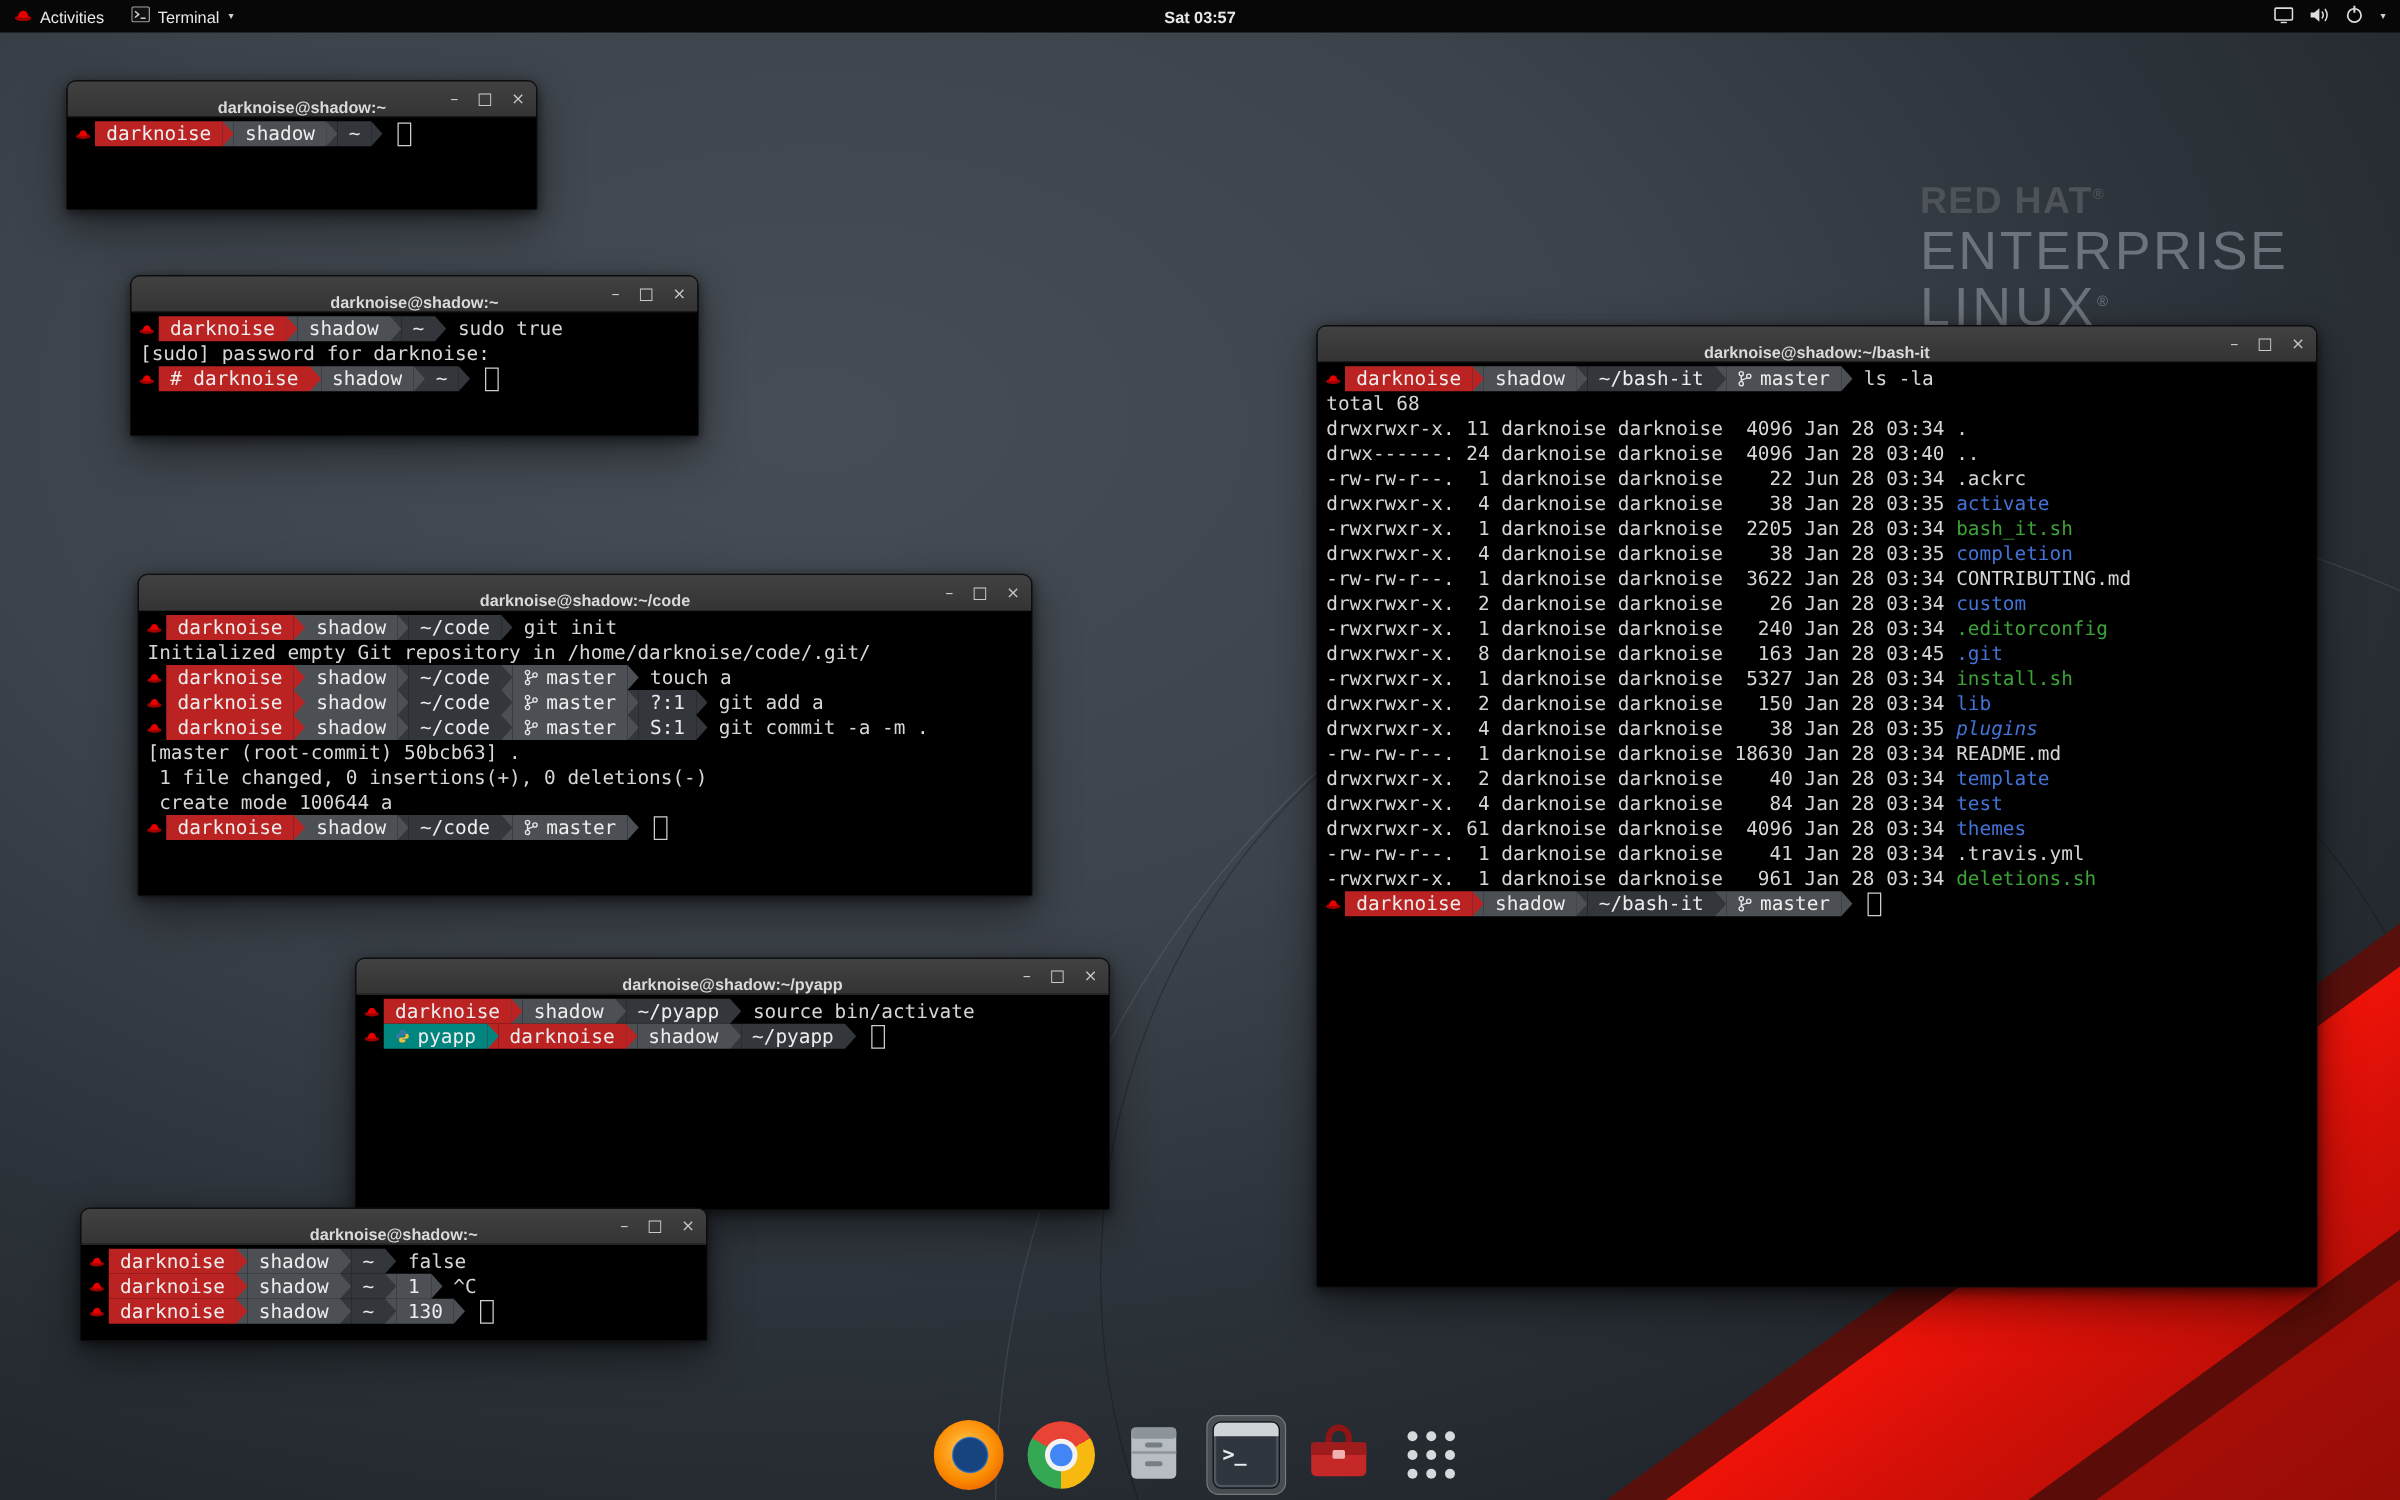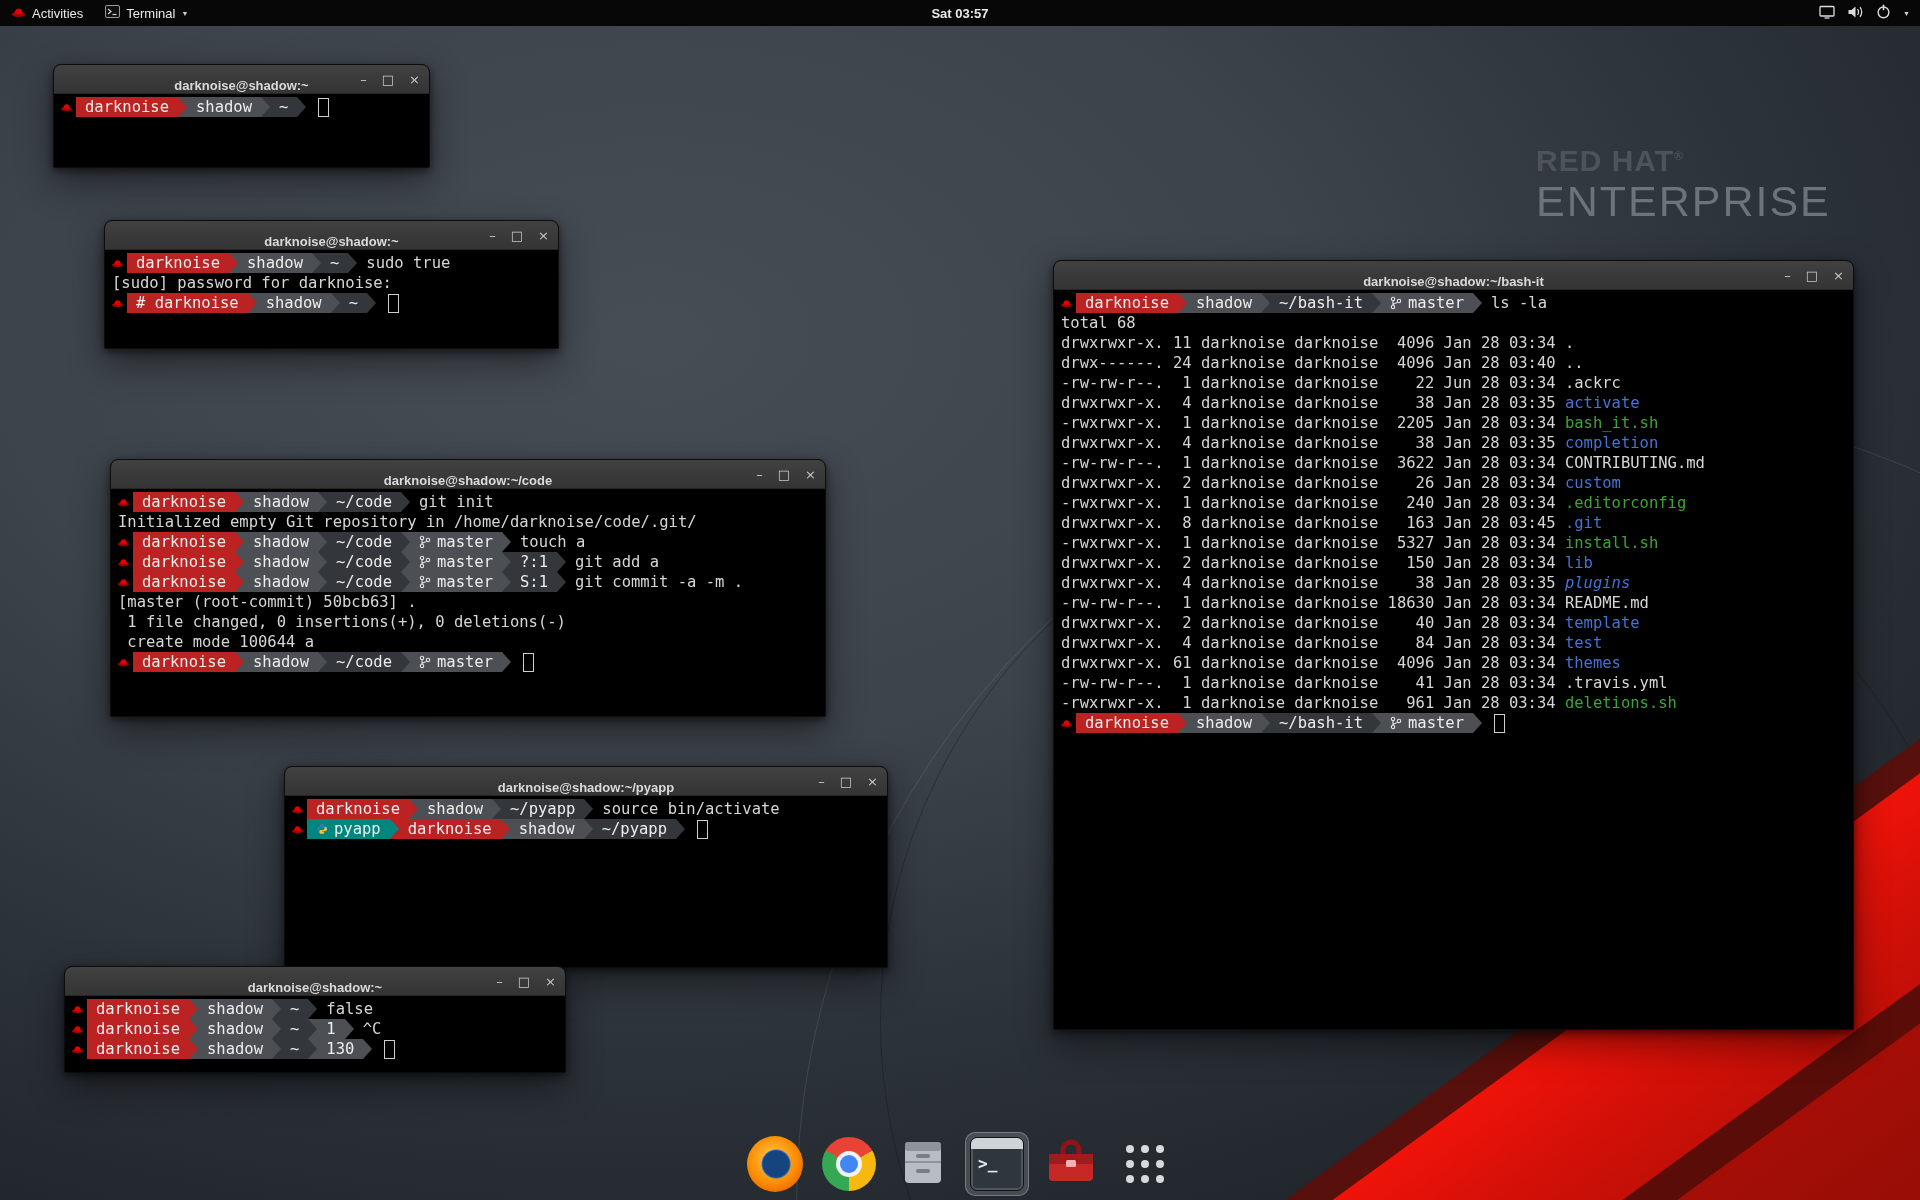--- a/index.html
+++ b/index.html
@@ -86,6 +86,7 @@
   <div class="branding">
     <div class="b1"><span>RED HAT</span><span class="reg">®</span></div>
     <div class="b2">ENTERPRISE</div>
+    <div class="b3"><span>LINUX</span><span class="reg">®</span></div>
   </div>
 
   <div class="window" style="left:53px;top:64px;width:375px;height:102px;">

